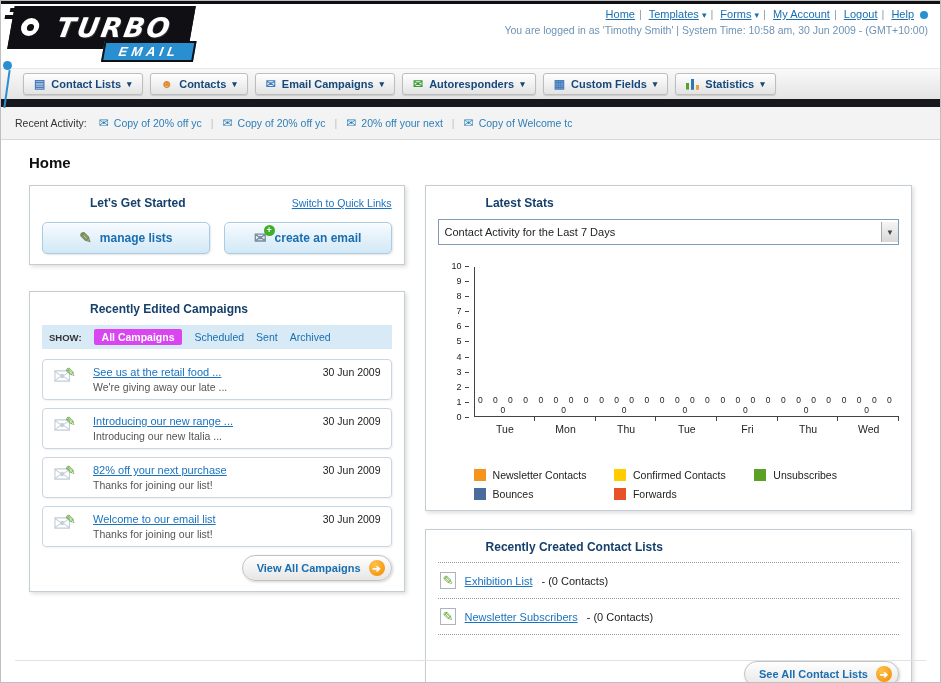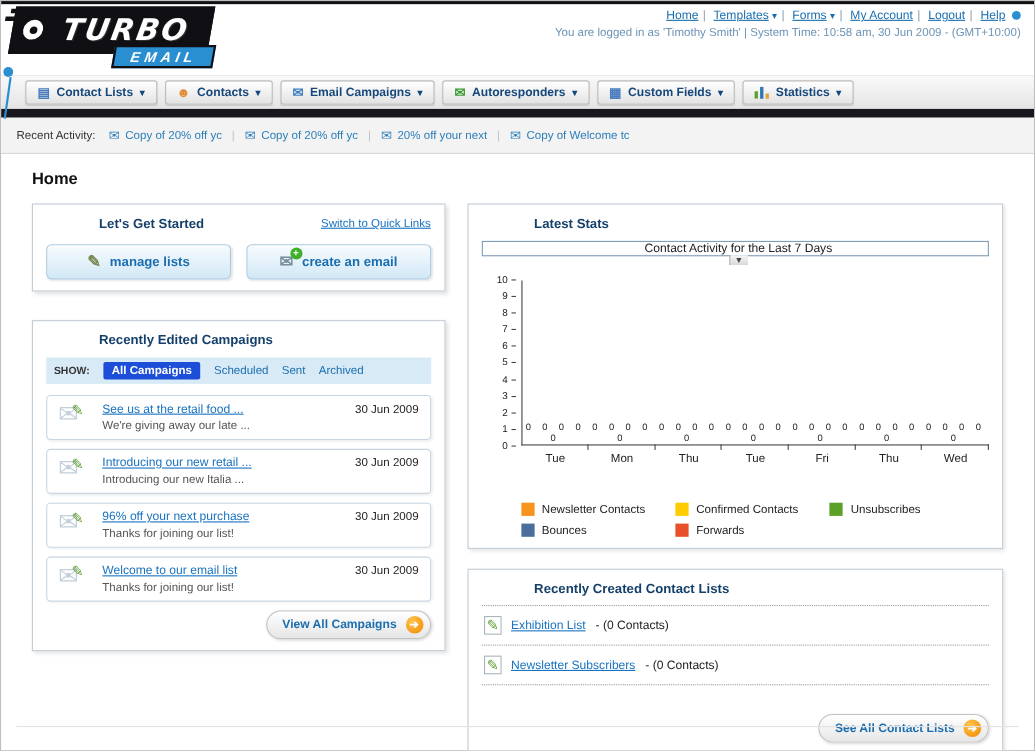--- a/index.html
+++ b/index.html
@@ -105,8 +105,8 @@
                   color:#fff; display:flex; align-items:center; justify-content:center; font-size:10px; }
 
   
-  .dropdown { margin-top:9px; border:1px solid #7f9db9; height:14px; display:flex; align-items:center;
-              justify-content:space-between; padding-left:6px; font-size:11px; color:#222; background:#fff; cursor:pointer;flex-direction:column; }
+  .dropdown { margin-top:9px; border:1px solid #7f9db9; height:26px; display:flex; align-items:center;
+              justify-content:space-between; padding-left:6px; font-size:11px; color:#222; background:#fff; cursor:pointer; }
   .dd-arrow { width:17px; height:20px; background:linear-gradient(#f5f5f5,#d8d8d8); border-left:1px solid #aaa;
               display:flex; align-items:center; justify-content:center; font-size:8px; color:#444; }
   .chart-wrap { position:relative; margin-top:22px; padding-left:36px; height:196px; }

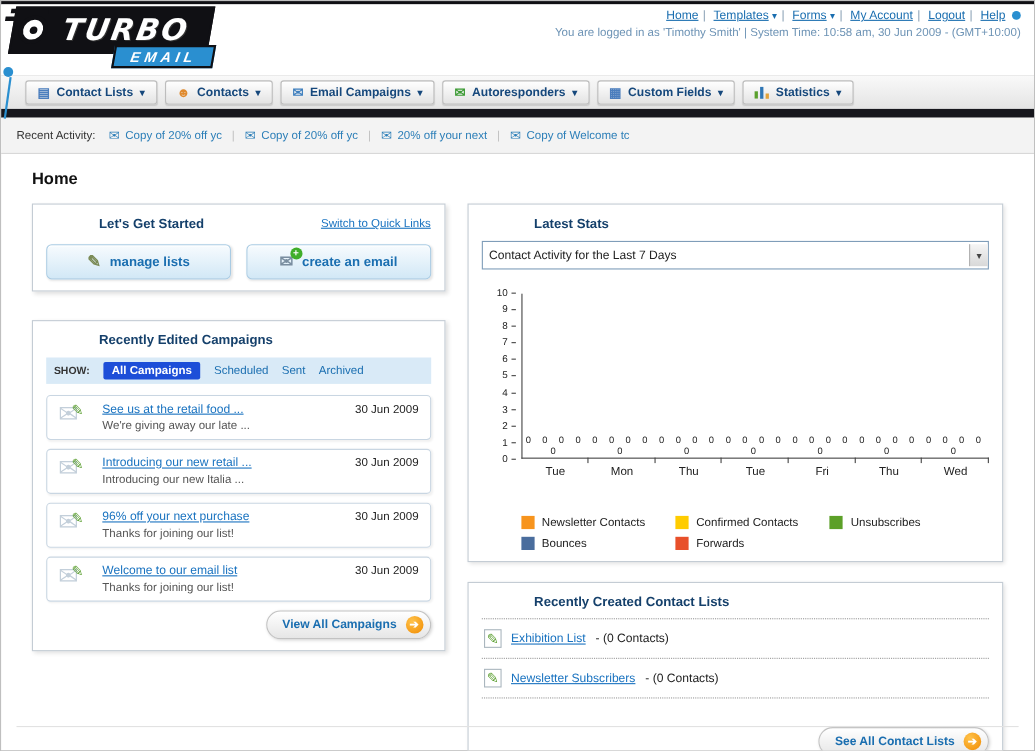--- a/index.html
+++ b/index.html
@@ -87,7 +87,7 @@
   .show-bar { background:#d9eaf7; padding:4px 7px; display:flex; align-items:center; gap:12px; margin-top:9px; font-size:10.5px; }
   .show-label { font-weight:bold; color:#333; font-size:9.5px; }
   .show-tab { color:#1a6eb0; cursor:pointer; }
-  .show-tab.active { background:#1d4ed8; color:#fff; padding:2px 8px; border-radius:2px; font-weight:bold; }
+  .show-tab.active { background:#d946ef; color:#fff; padding:2px 8px; border-radius:2px; font-weight:bold; }
   .camp-list { margin-top:10px; }
   .camp-row { border:1px solid #c9d6e2; border-radius:4px; padding:6px 10px; display:flex; gap:10px;
               margin-bottom:8px; box-shadow:1px 1px 2px rgba(0,0,0,.06); align-items:flex-start; cursor:pointer; }

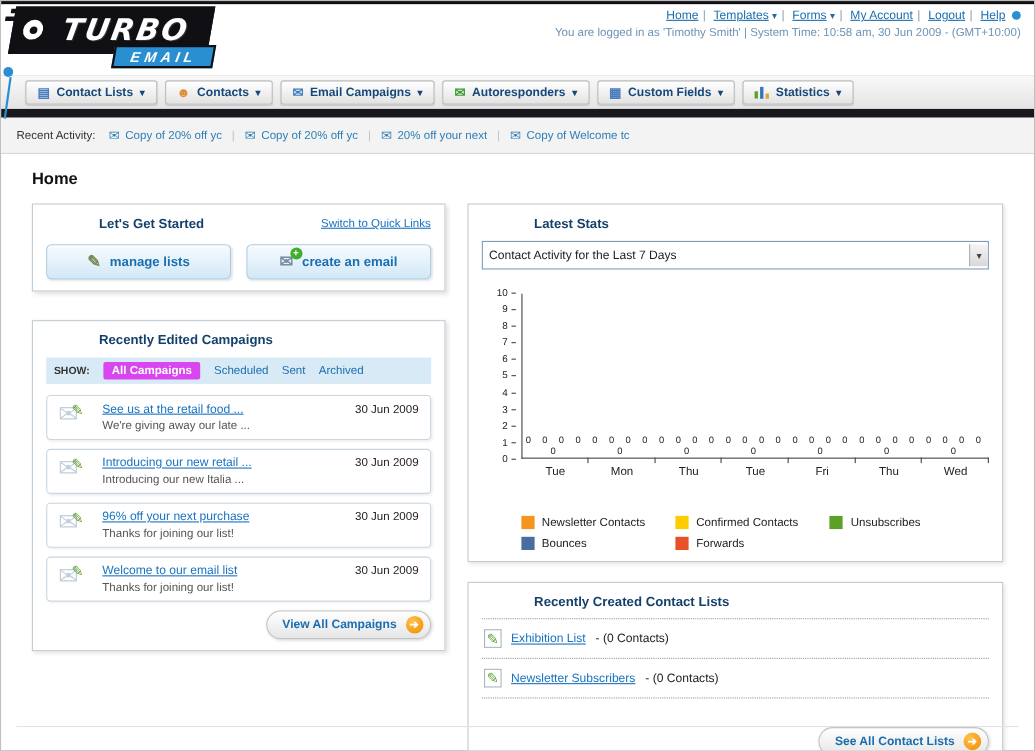--- a/index.html
+++ b/index.html
@@ -268,7 +268,7 @@
             <div class="camp-row">
               <span class="camp-icon"><span>✉</span><span class="overlay-pencil">✎</span></span>
               <span class="camp-text">
-                <div class="camp-title">Introducing our new retail ...</div>
+                <div class="camp-title">Introducing our new range ...</div>
                 <div class="camp-sub">Introducing our new Italia ...</div>
               </span>
               <span class="camp-date">30 Jun 2009</span>

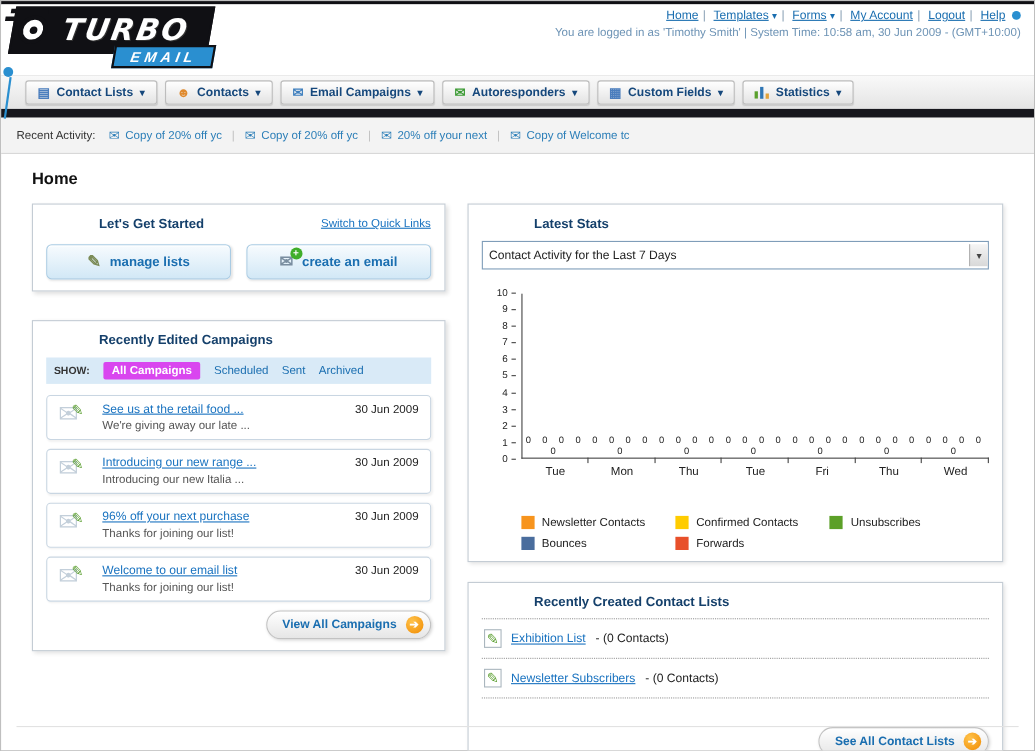--- a/index.html
+++ b/index.html
@@ -277,7 +277,7 @@
             <div class="camp-row">
               <span class="camp-icon"><span>✉</span><span class="overlay-pencil">✎</span></span>
               <span class="camp-text">
-                <div class="camp-title">96% off your next purchase</div>
+                <div class="camp-title">82% off your next purchase</div>
                 <div class="camp-sub">Thanks for joining our list!</div>
               </span>
               <span class="camp-date">30 Jun 2009</span>

